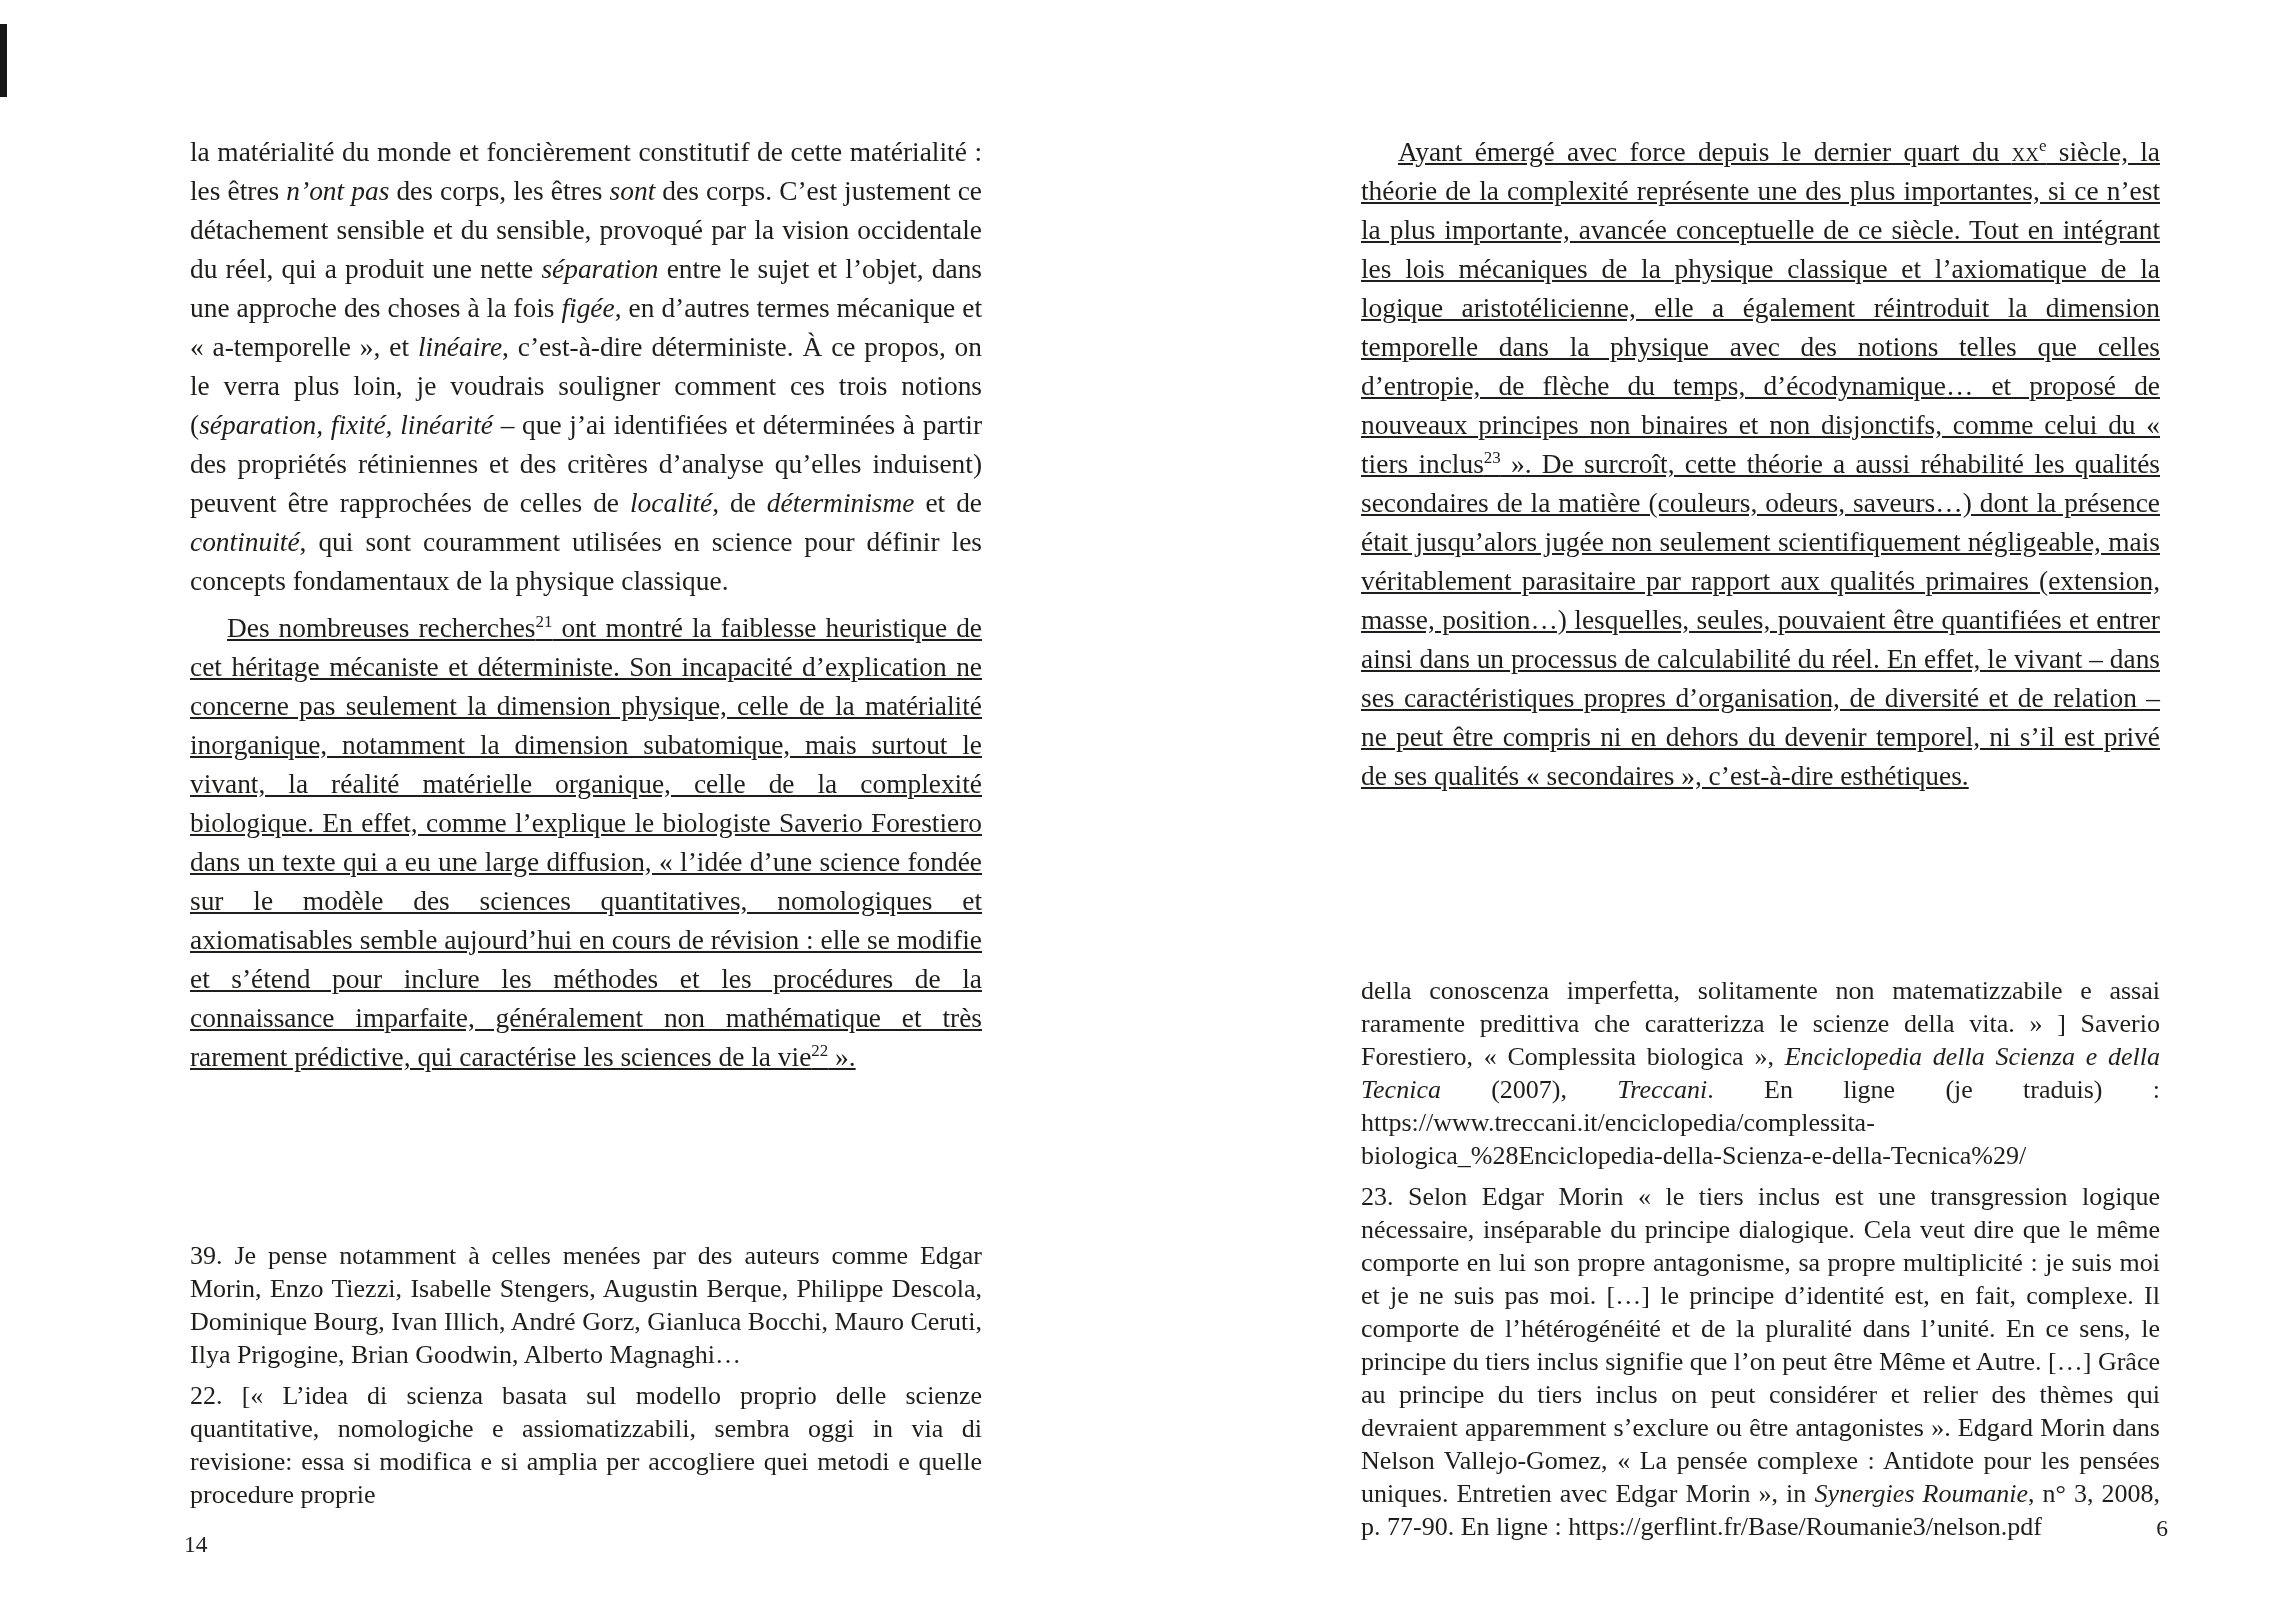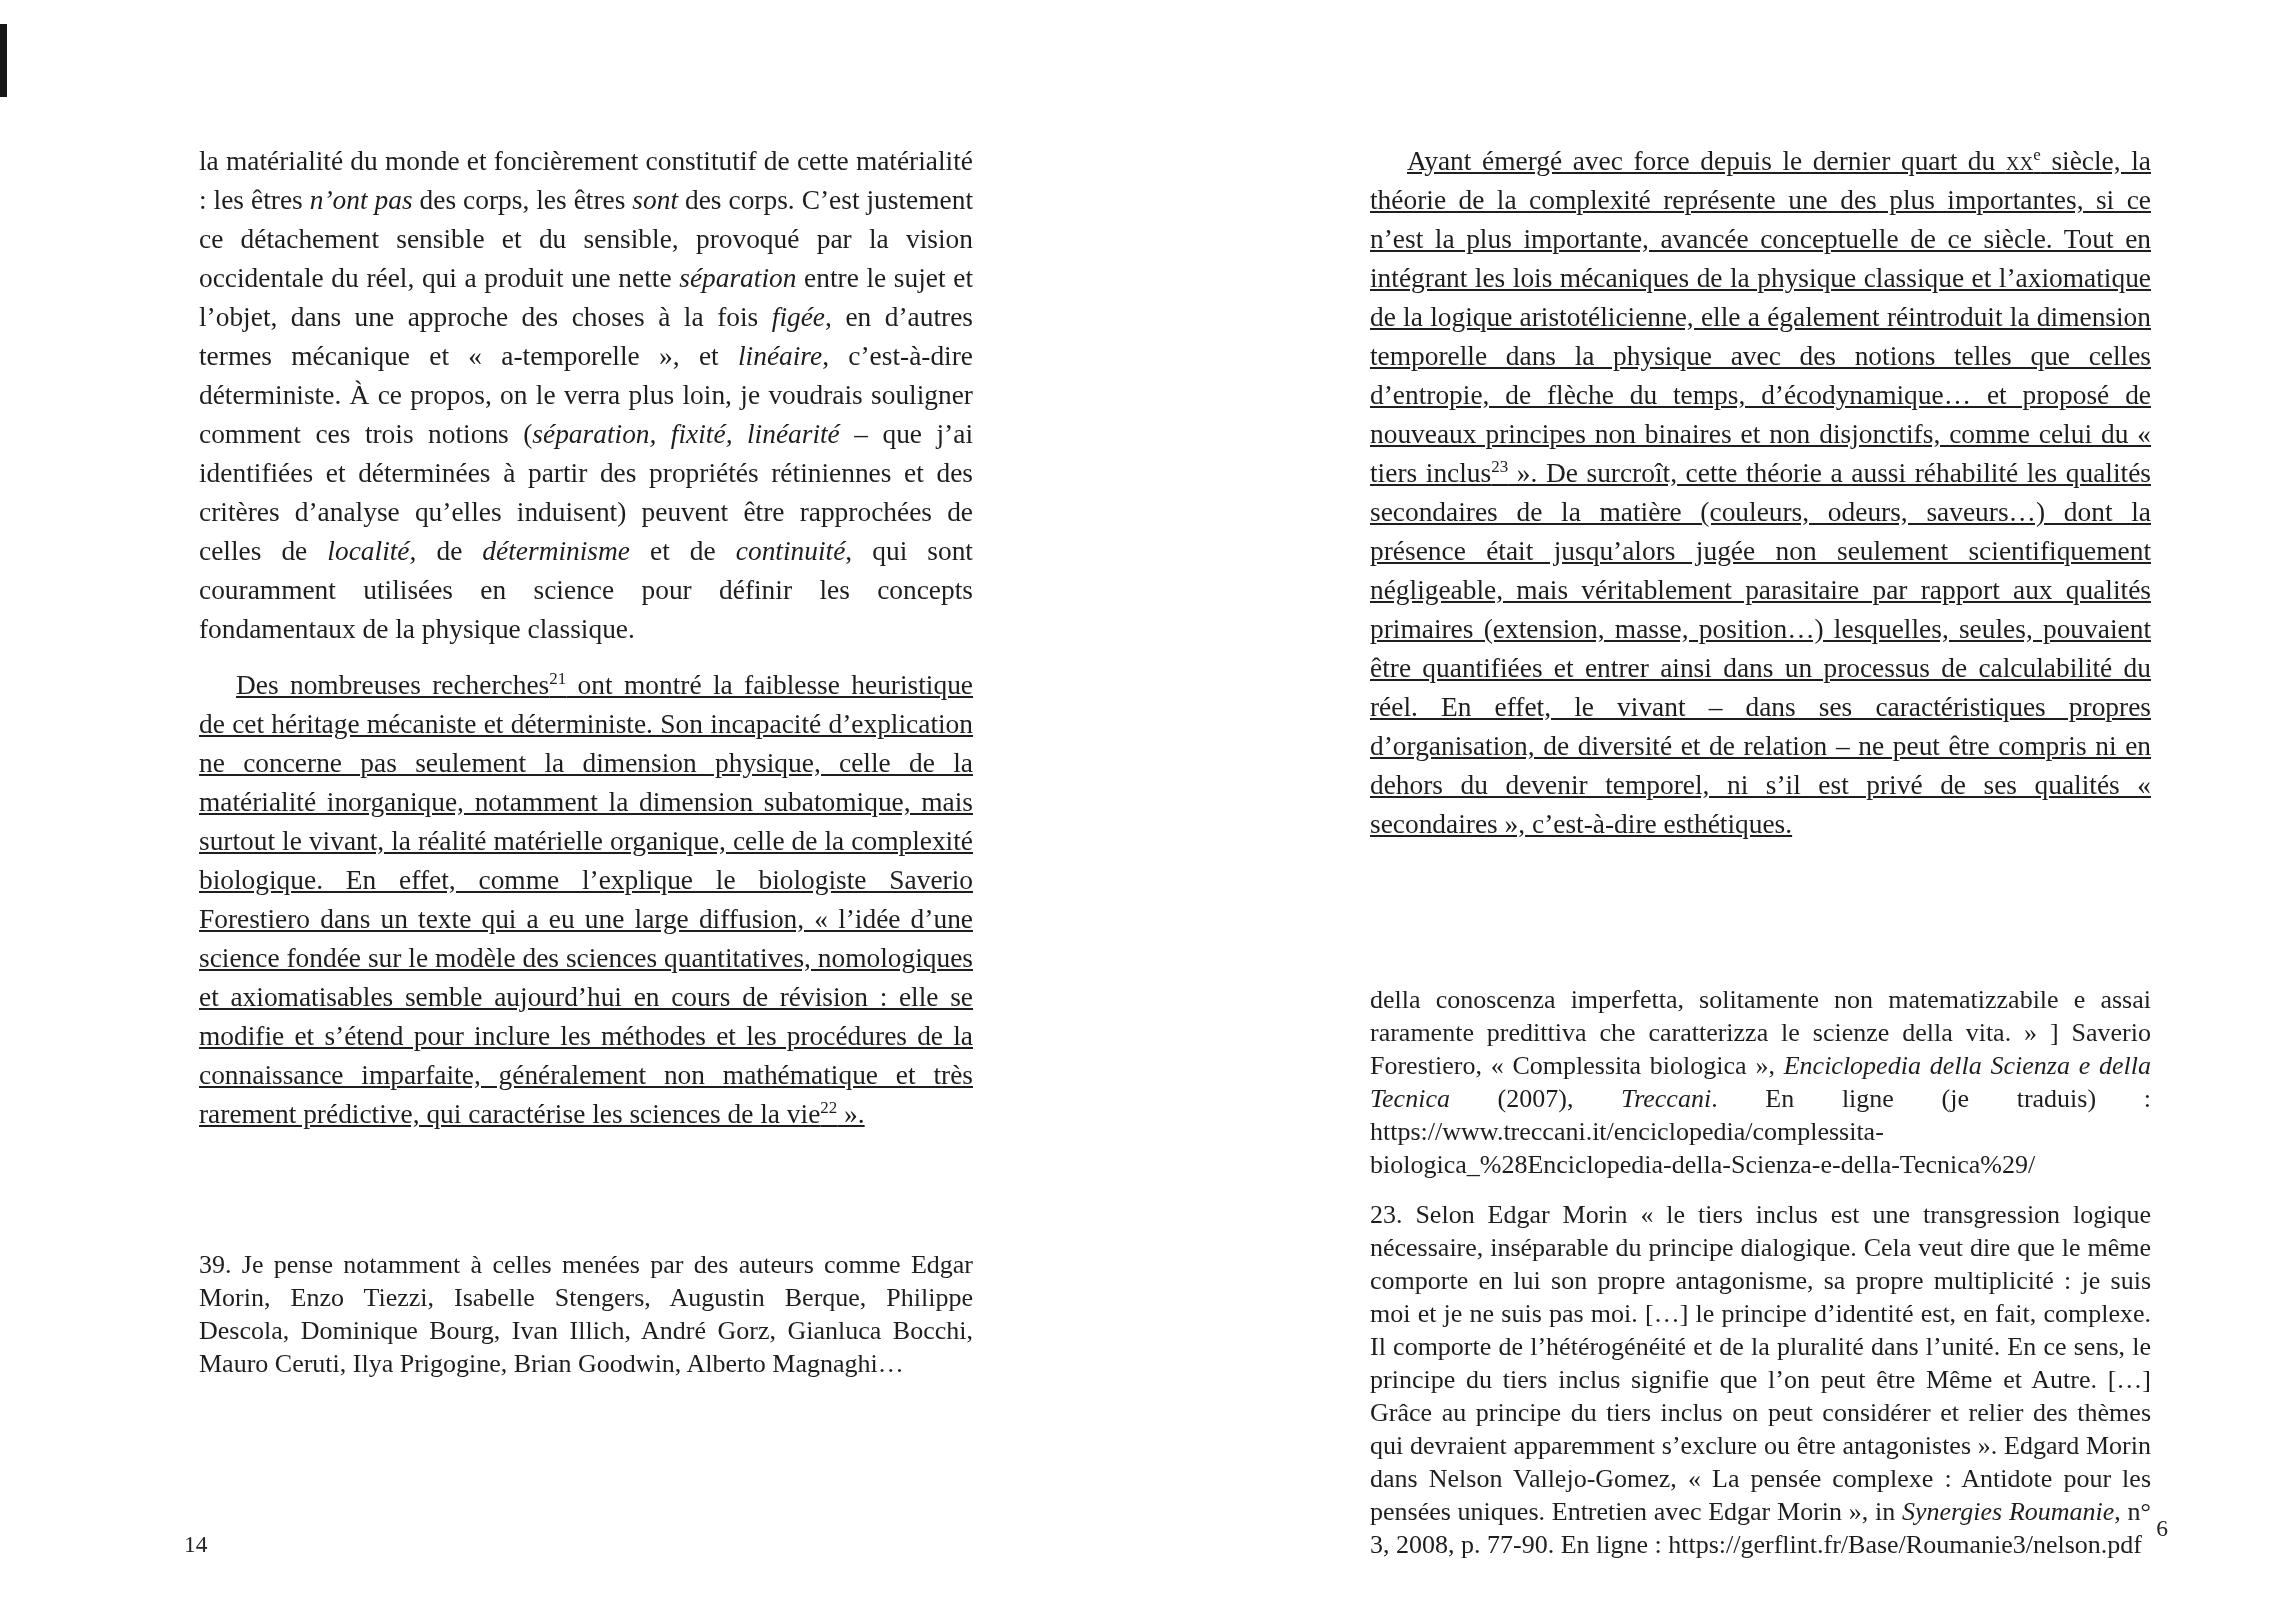--- a/index.html
+++ b/index.html
@@ -43,7 +43,7 @@
   #foot-left  { left: 182px;  top: 1231px; width: 808px; }
   #foot-right { left: 1353px; top: 966px;  width: 815px; }
   .footnotes p { overflow-wrap: break-word; }
-  p { margin: 17px; }
+  p { margin: 8px; }
   .indent { text-indent: 37px; text-decoration: underline; }
   .it { font-style: italic; }
   .sc { font-variant: small-caps; }

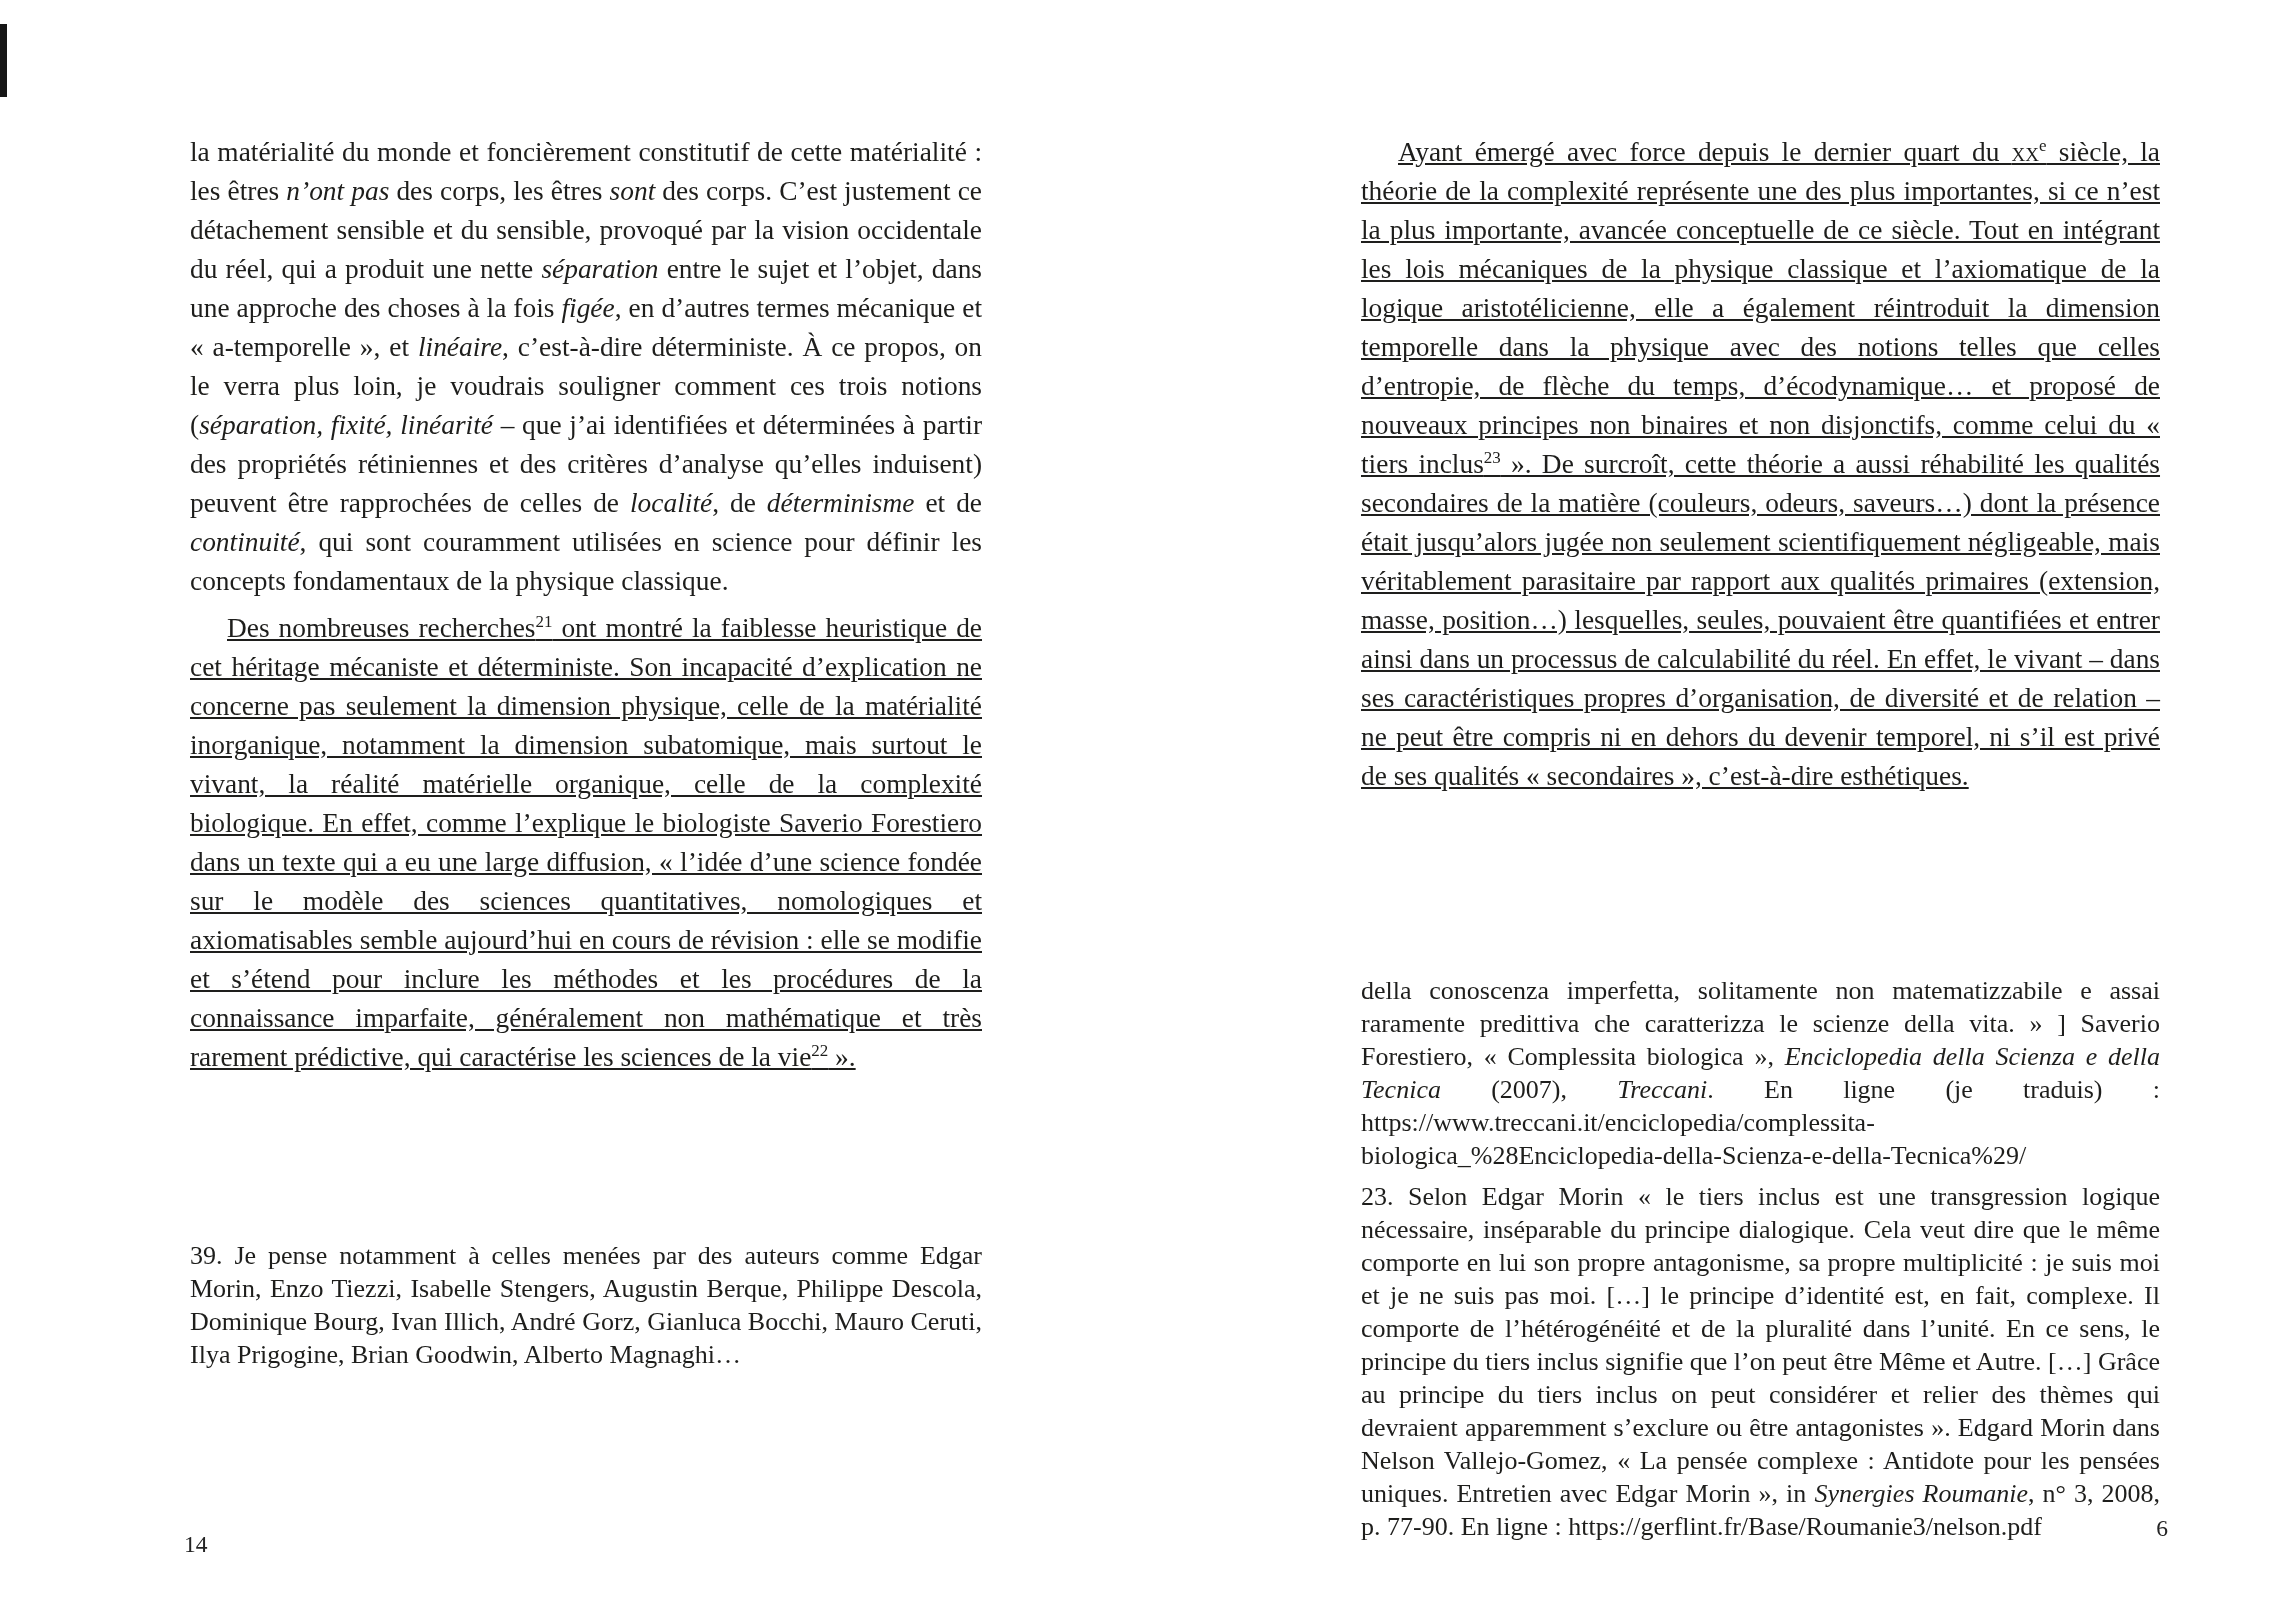--- a/index.html
+++ b/index.html
@@ -70,6 +70,7 @@
       </div>
     <div id="foot-left" class="footnotes">
         <p><span>39. Je pense notamment à celles menées par des auteurs comme Edgar Morin, Enzo Tiezzi, Isabelle Stengers, Augustin Berque, Philippe Descola, Dominique Bourg, Ivan Illich, André Gorz, Gianluca Bocchi, Mauro Ceruti, Ilya Prigogine, Brian Goodwin, Alberto Magnaghi…</span></p>
+        <p><span>22. [« L’idea di scienza basata sul modello proprio delle scienze quantitative, nomologiche e assiomatizzabili, sembra oggi in via di revisione: essa si modifica e si amplia per accogliere quei metodi e quelle procedure proprie</span></p>
       </div>
     <div id="pn-left" class="page-number">14</div>
   </section>

